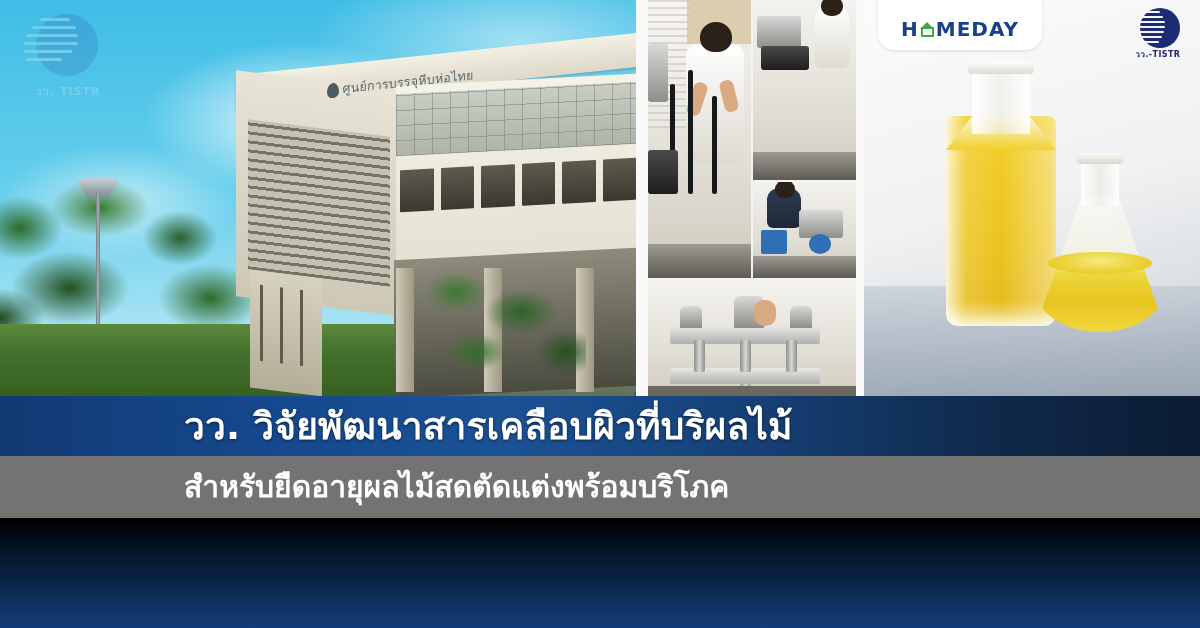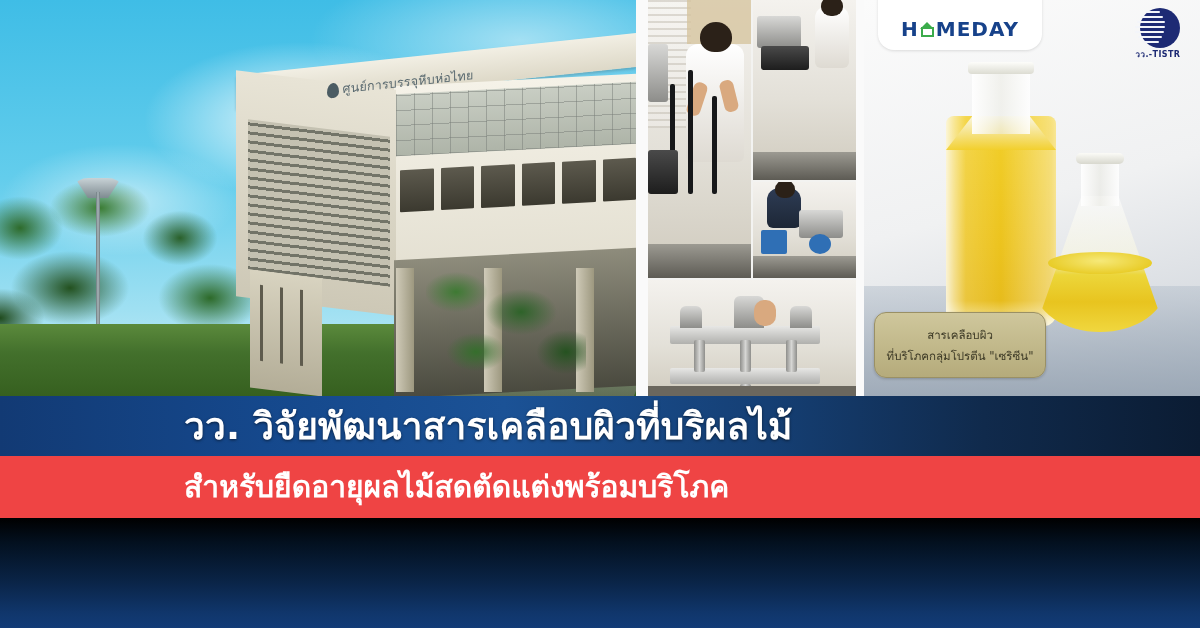--- a/index.html
+++ b/index.html
@@ -380,6 +380,18 @@
     <div class="panel-building">
       <div class="sky"></div>
 
+      <div class="wm">
+        <div class="ball"></div>
+        <div class="stripes">
+          <i></i>
+            <i></i>
+            <i></i>
+            <i></i>
+            <i></i>
+            <i></i>
+        </div>
+        <div class="wmtext">วว. TISTR</div>
+      </div>
 
       <div class="foliage-l"></div>
       <div class="lamp-head"></div>

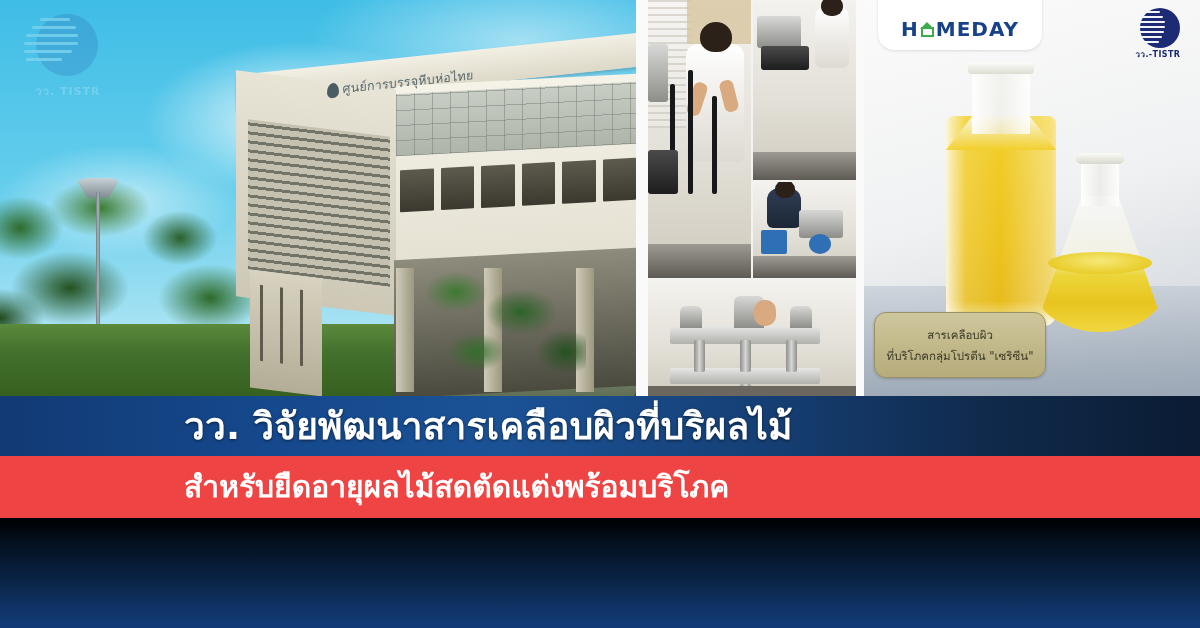--- a/index.html
+++ b/index.html
@@ -527,10 +527,6 @@
         <div class="tistr-text">วว.-TISTR</div>
       </div>
 
-      <div class="caption-box">
-        <div class="caption-l1">สารเคลือบผิว</div>
-        <div class="caption-l2">ที่บริโภคกลุ่มโปรตีน "เซริซีน"</div>
-      </div>
     </div>
   </div>
 

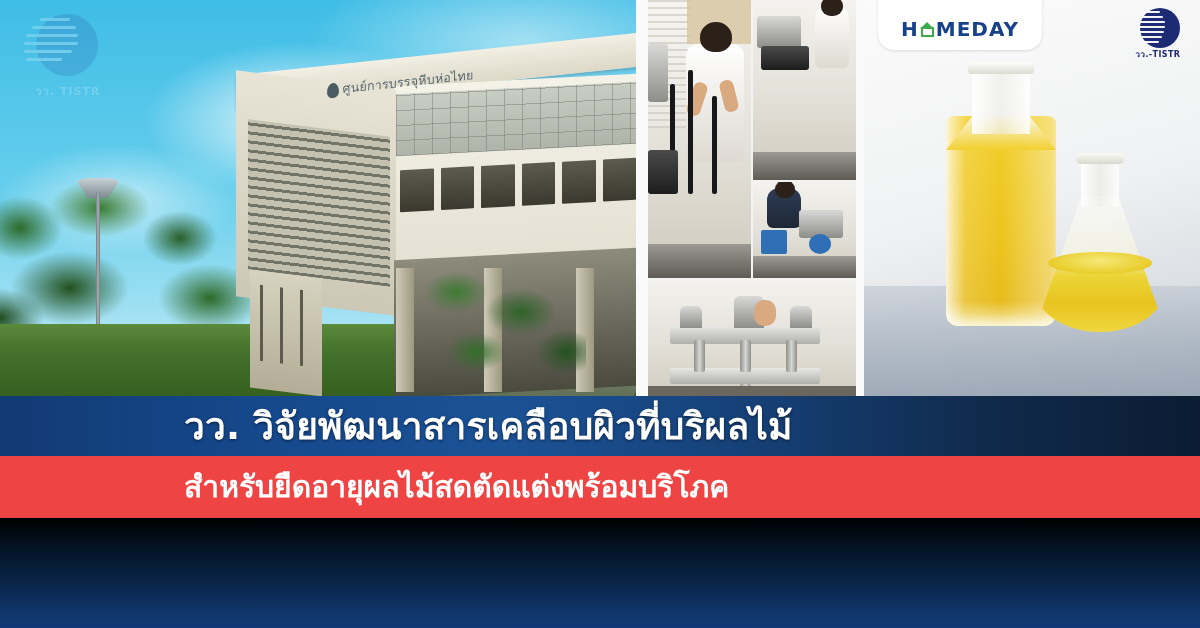--- a/index.html
+++ b/index.html
@@ -357,7 +357,7 @@
   }
   .subtitle-band {
     position:absolute; left:0; top:456px; width:1200px; height:62px;
-    background:#ef4444;
+    background:#737373;
     display:flex; align-items:center;
   }
   .subtitle-text {

